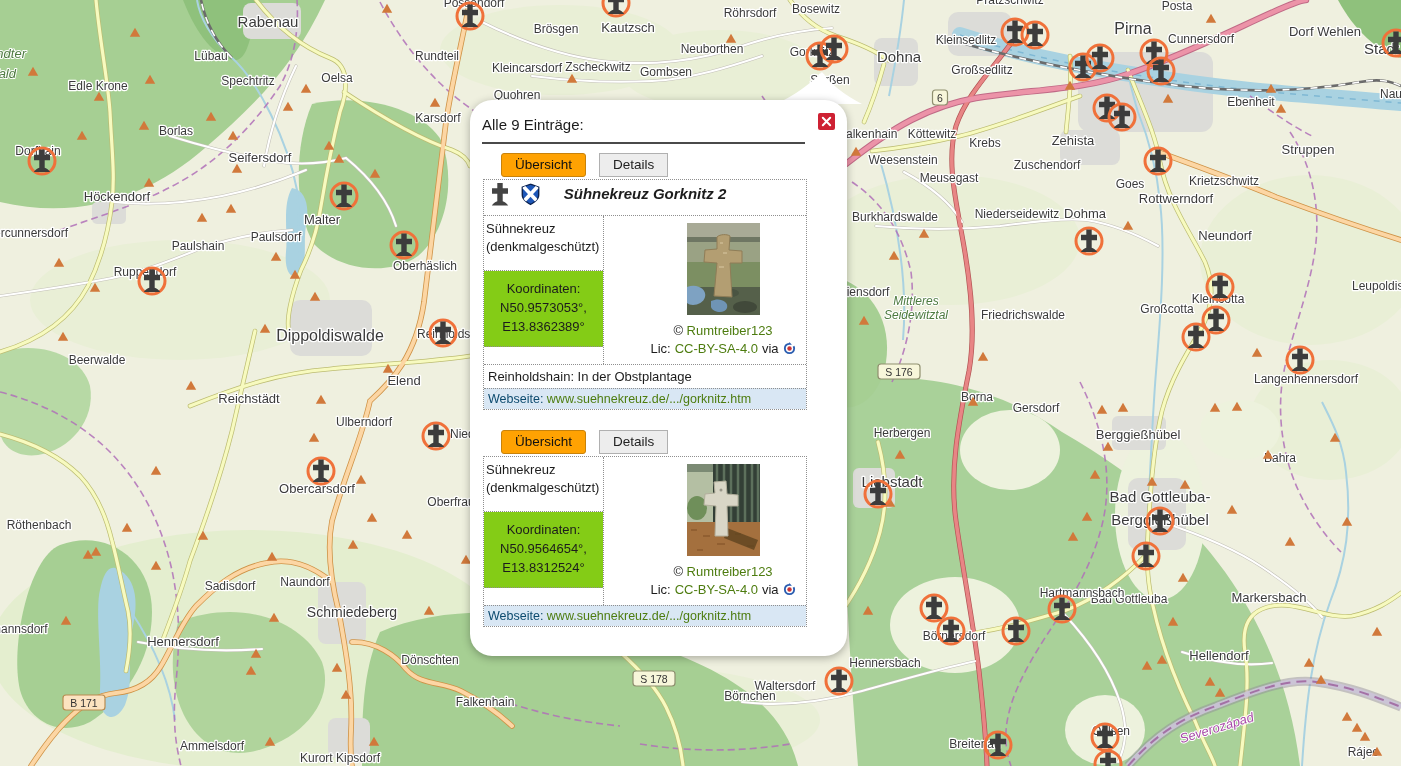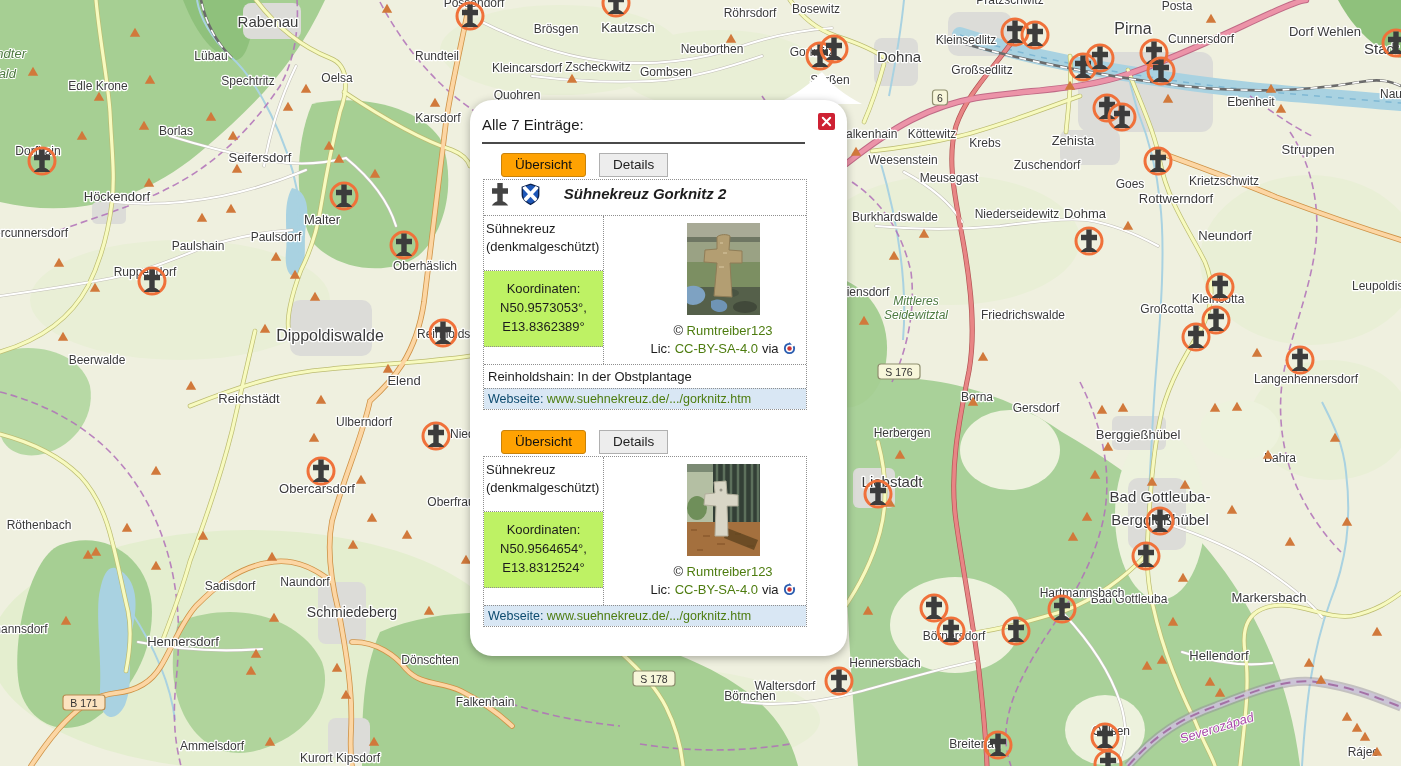--- a/index.html
+++ b/index.html
@@ -637,7 +637,7 @@
 
 <div class="popup">
   <div class="popup-head">
-    <span class="popup-title">Alle 7 Einträge:</span>
+    <span class="popup-title">Alle 9 Einträge:</span>
     <button class="close-btn">
       <svg width="11" height="11" viewBox="0 0 12 12">
         <path d="M2,2 L10,10 M10,2 L2,10" stroke="#fff" stroke-width="2.2" stroke-linecap="round"></path>

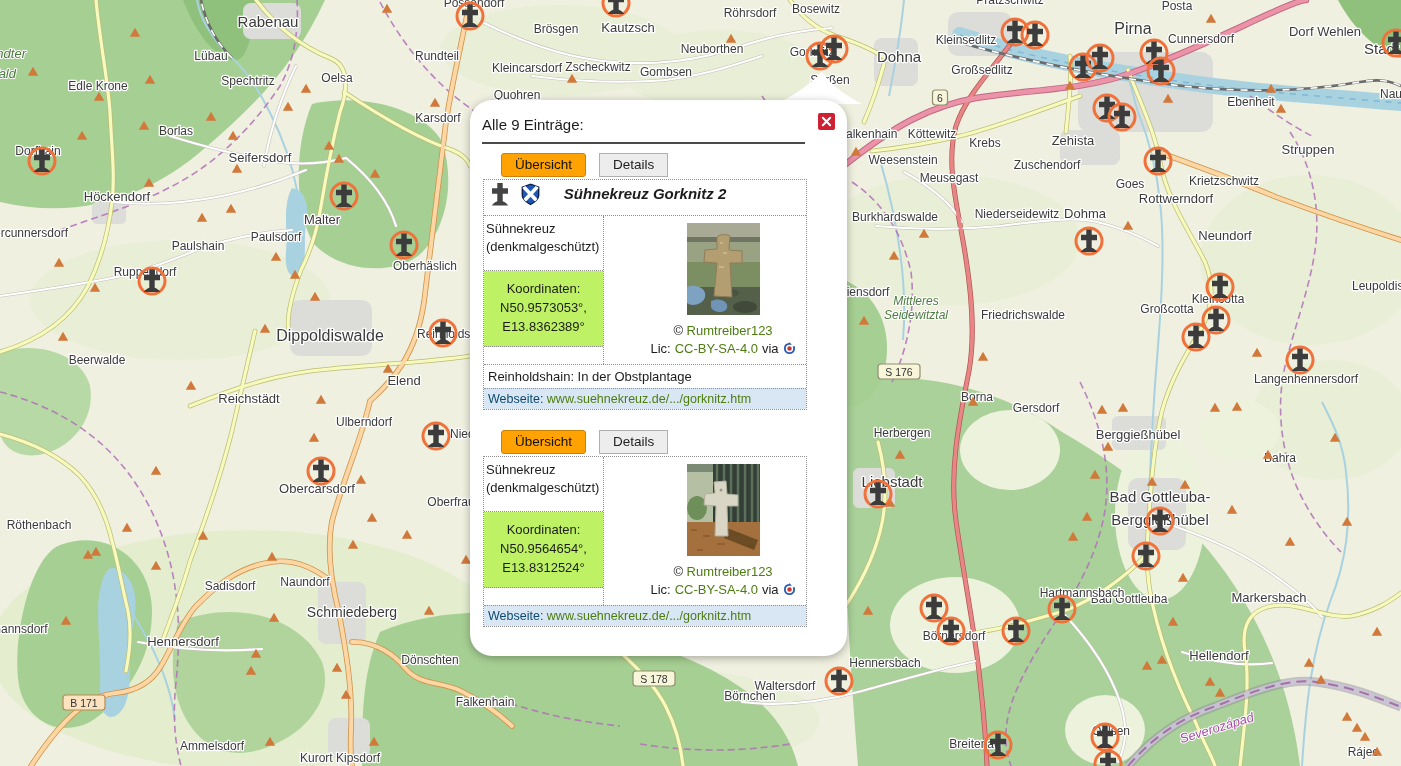--- a/index.html
+++ b/index.html
@@ -35,7 +35,7 @@
   .card-body{display:flex;align-items:stretch;gap:36px;}
   .col-left{width:119px;border-right:1px dotted #8f8f8f;display:flex;flex-direction:column;}
   .cell-type{padding:4px 2px 6px;line-height:1.35;border-bottom:1px dotted #8f8f8f;min-height:44px;}
-  .cell-coords{background:#bef264;text-align:center;padding:9px 2px;line-height:1.45;border-bottom:1px dotted #8f8f8f;}
+  .cell-coords{background:#84cc16;text-align:center;padding:9px 2px;line-height:1.45;border-bottom:1px dotted #8f8f8f;}
   .cell-fill{flex:1;}
   .col-right{flex:1;text-align:center;padding:7px 0 8px;}
   .photo{display:inline-block;line-height:0;cursor:pointer;}

